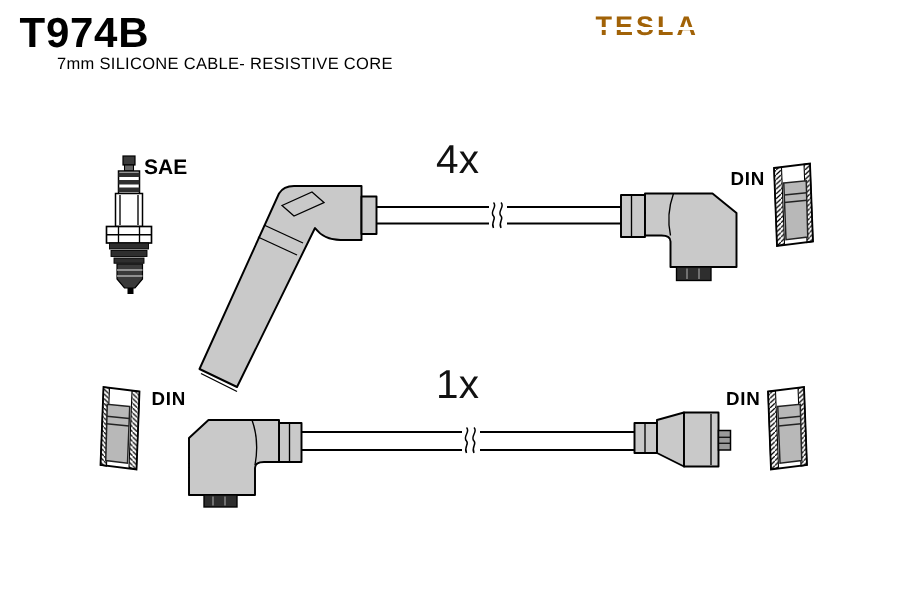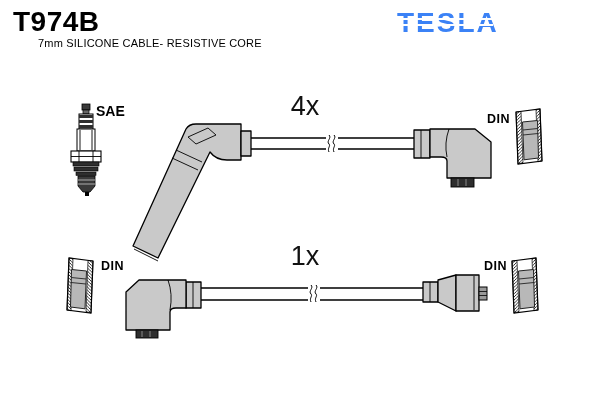--- a/index.html
+++ b/index.html
@@ -17,7 +17,7 @@
   }
   .logo{
     position:absolute;left:397px;top:7px;width:100px;height:26px;
-    font-size:28px;font-weight:bold;letter-spacing:2px;color:#3b82f6;
+    font-size:18px;font-weight:bold;letter-spacing:2px;color:#a16207;
     transform:scaleY(1.0);
   }
   .logo .stripe{

